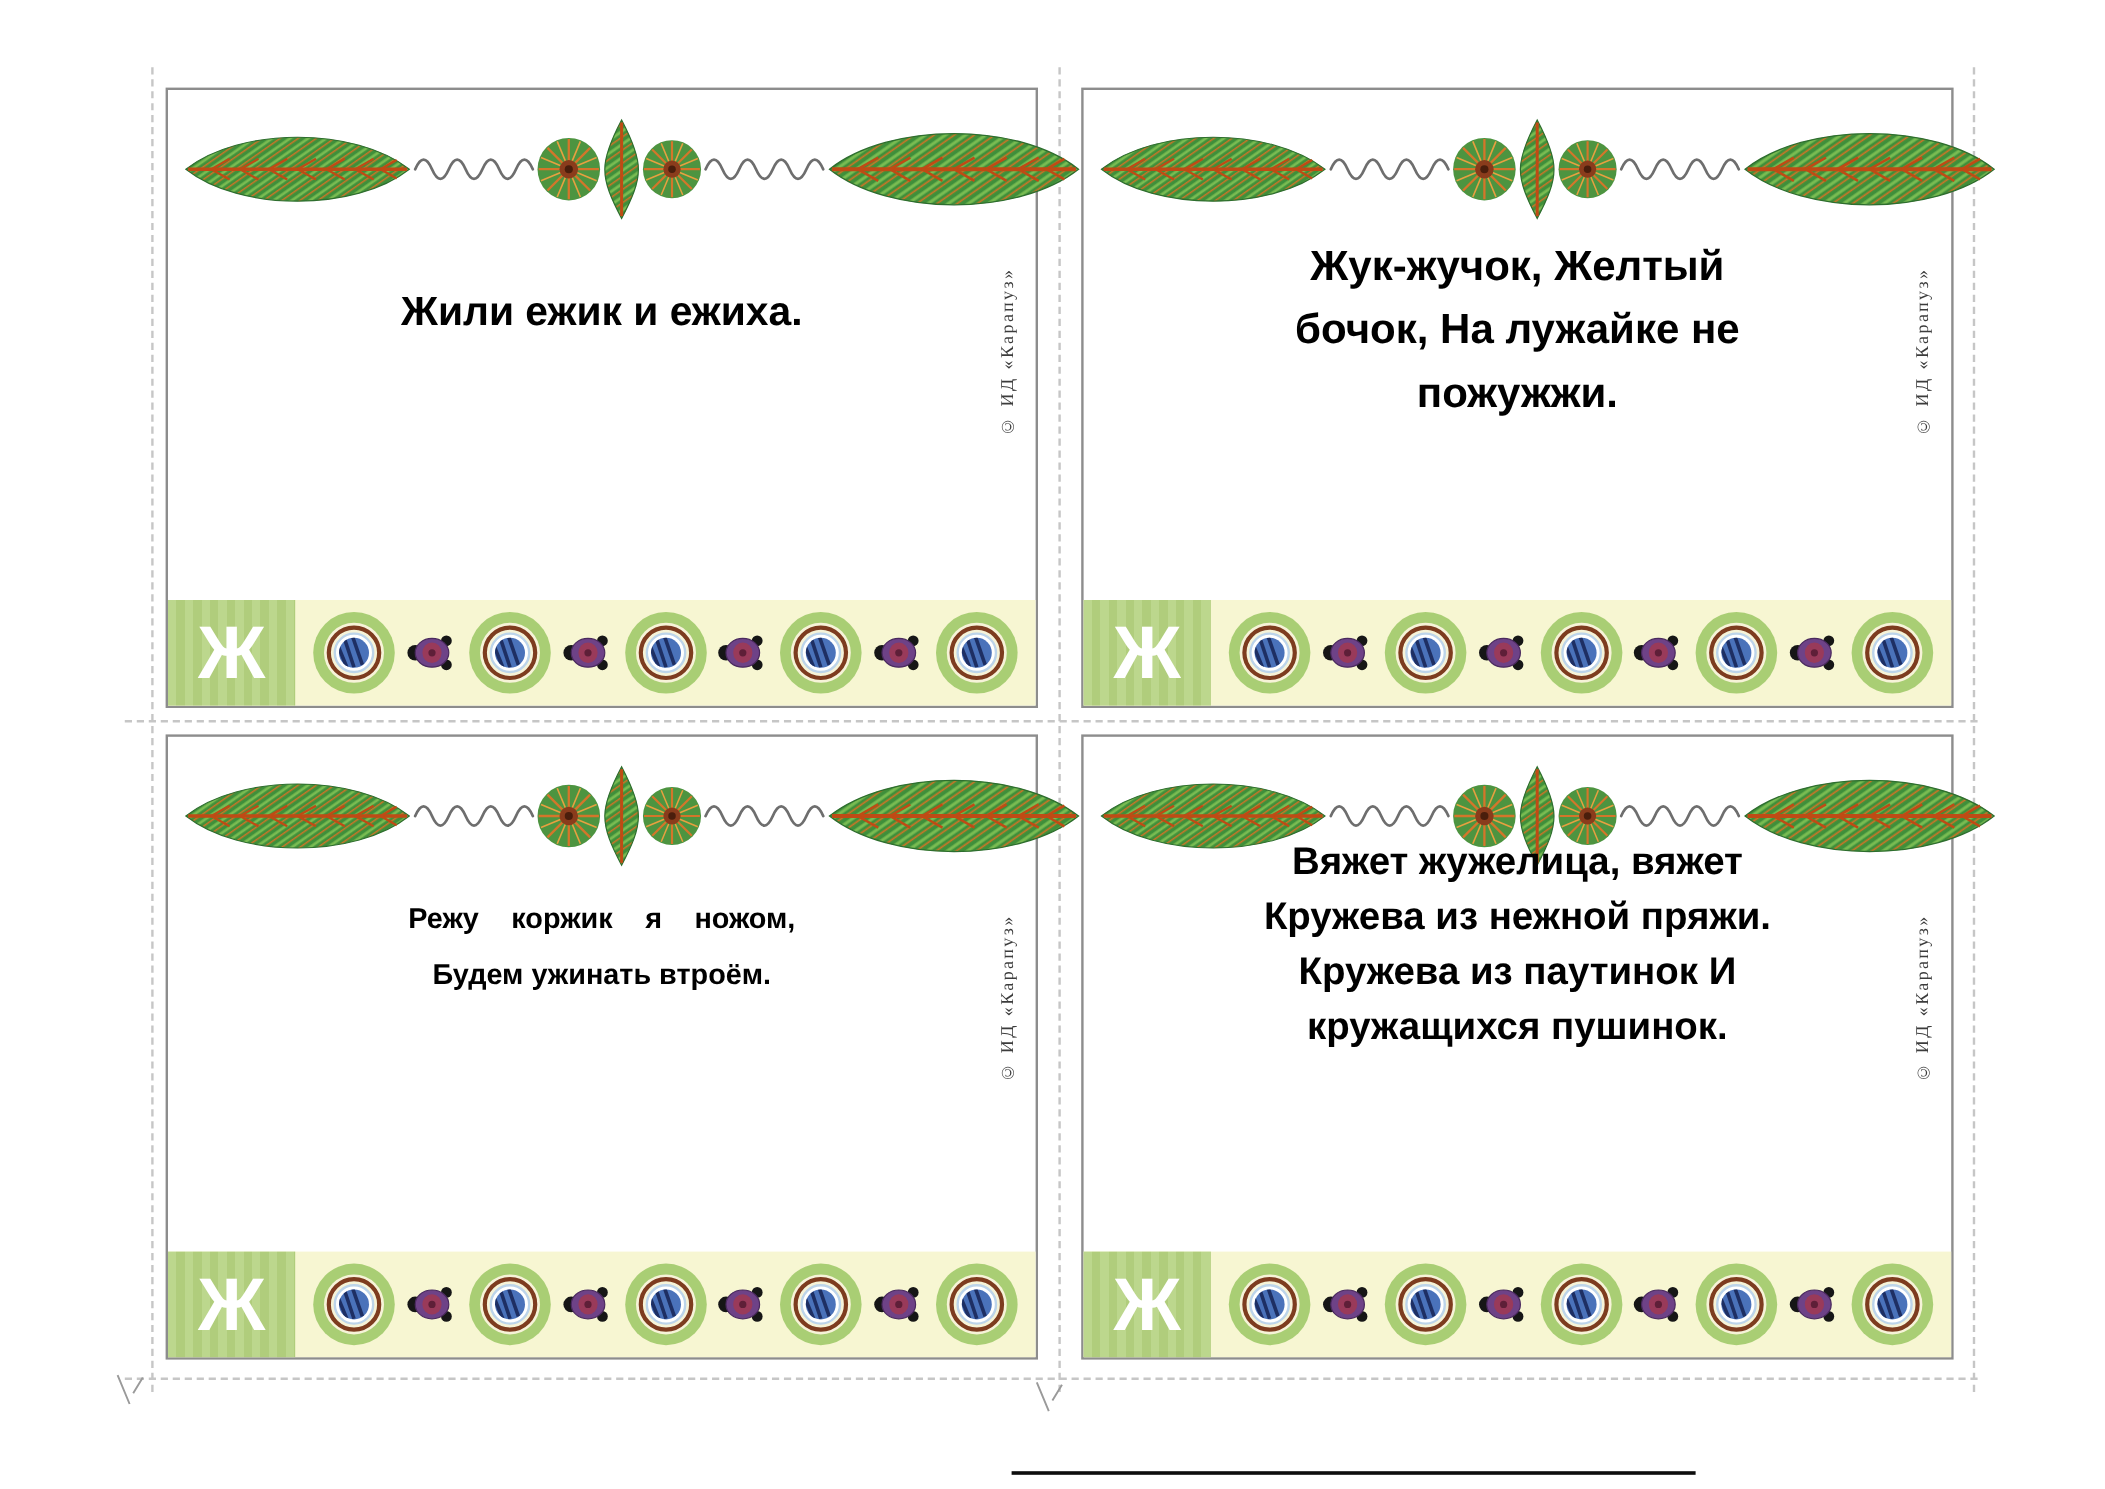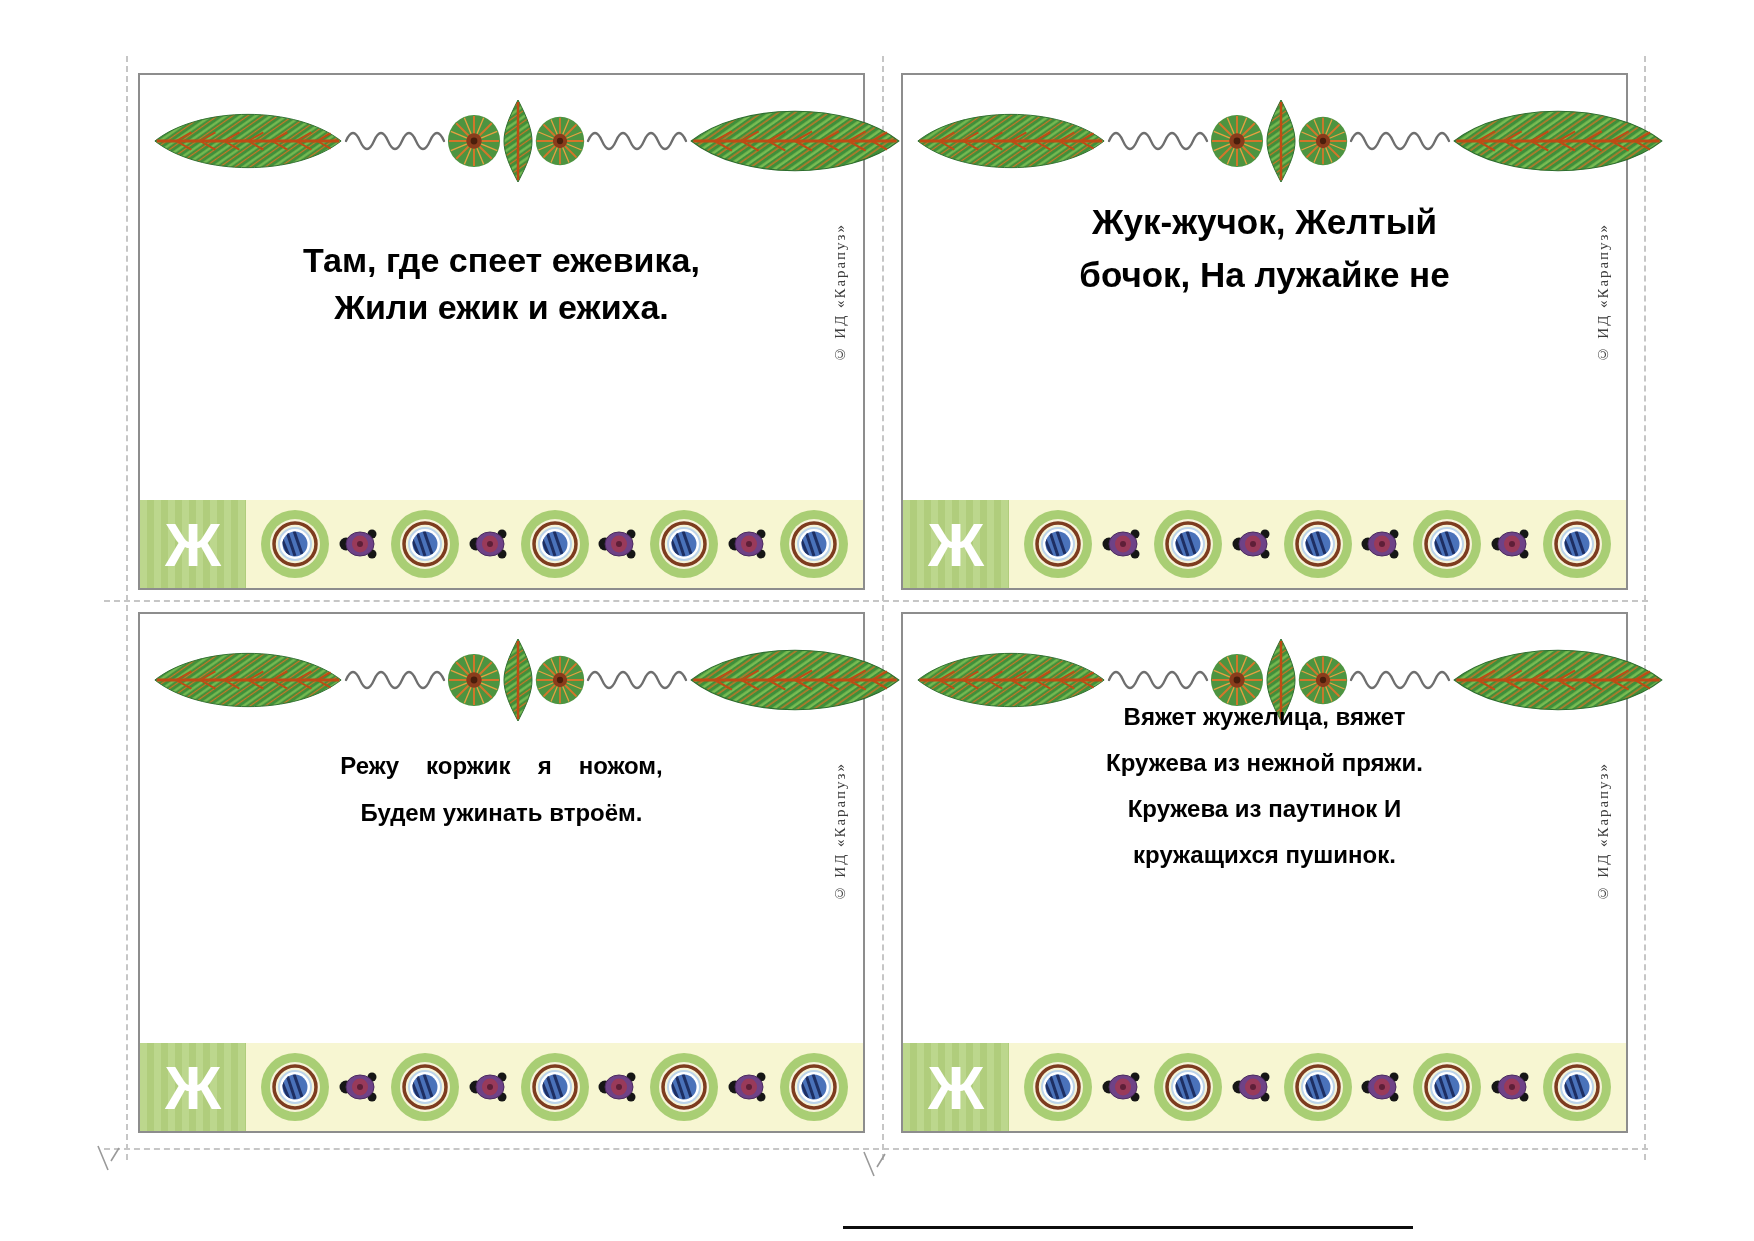--- a/index.html
+++ b/index.html
@@ -149,7 +149,6 @@
     </div>
     <div class="copyright">© ИД «Карапуз»</div>
     <div class="poem p1">
-      <div class="pline">Там, где спеет ежевика,</div>
       <div class="pline">Жили ежик и ежиха.</div>
     </div>
     <div class="strip">

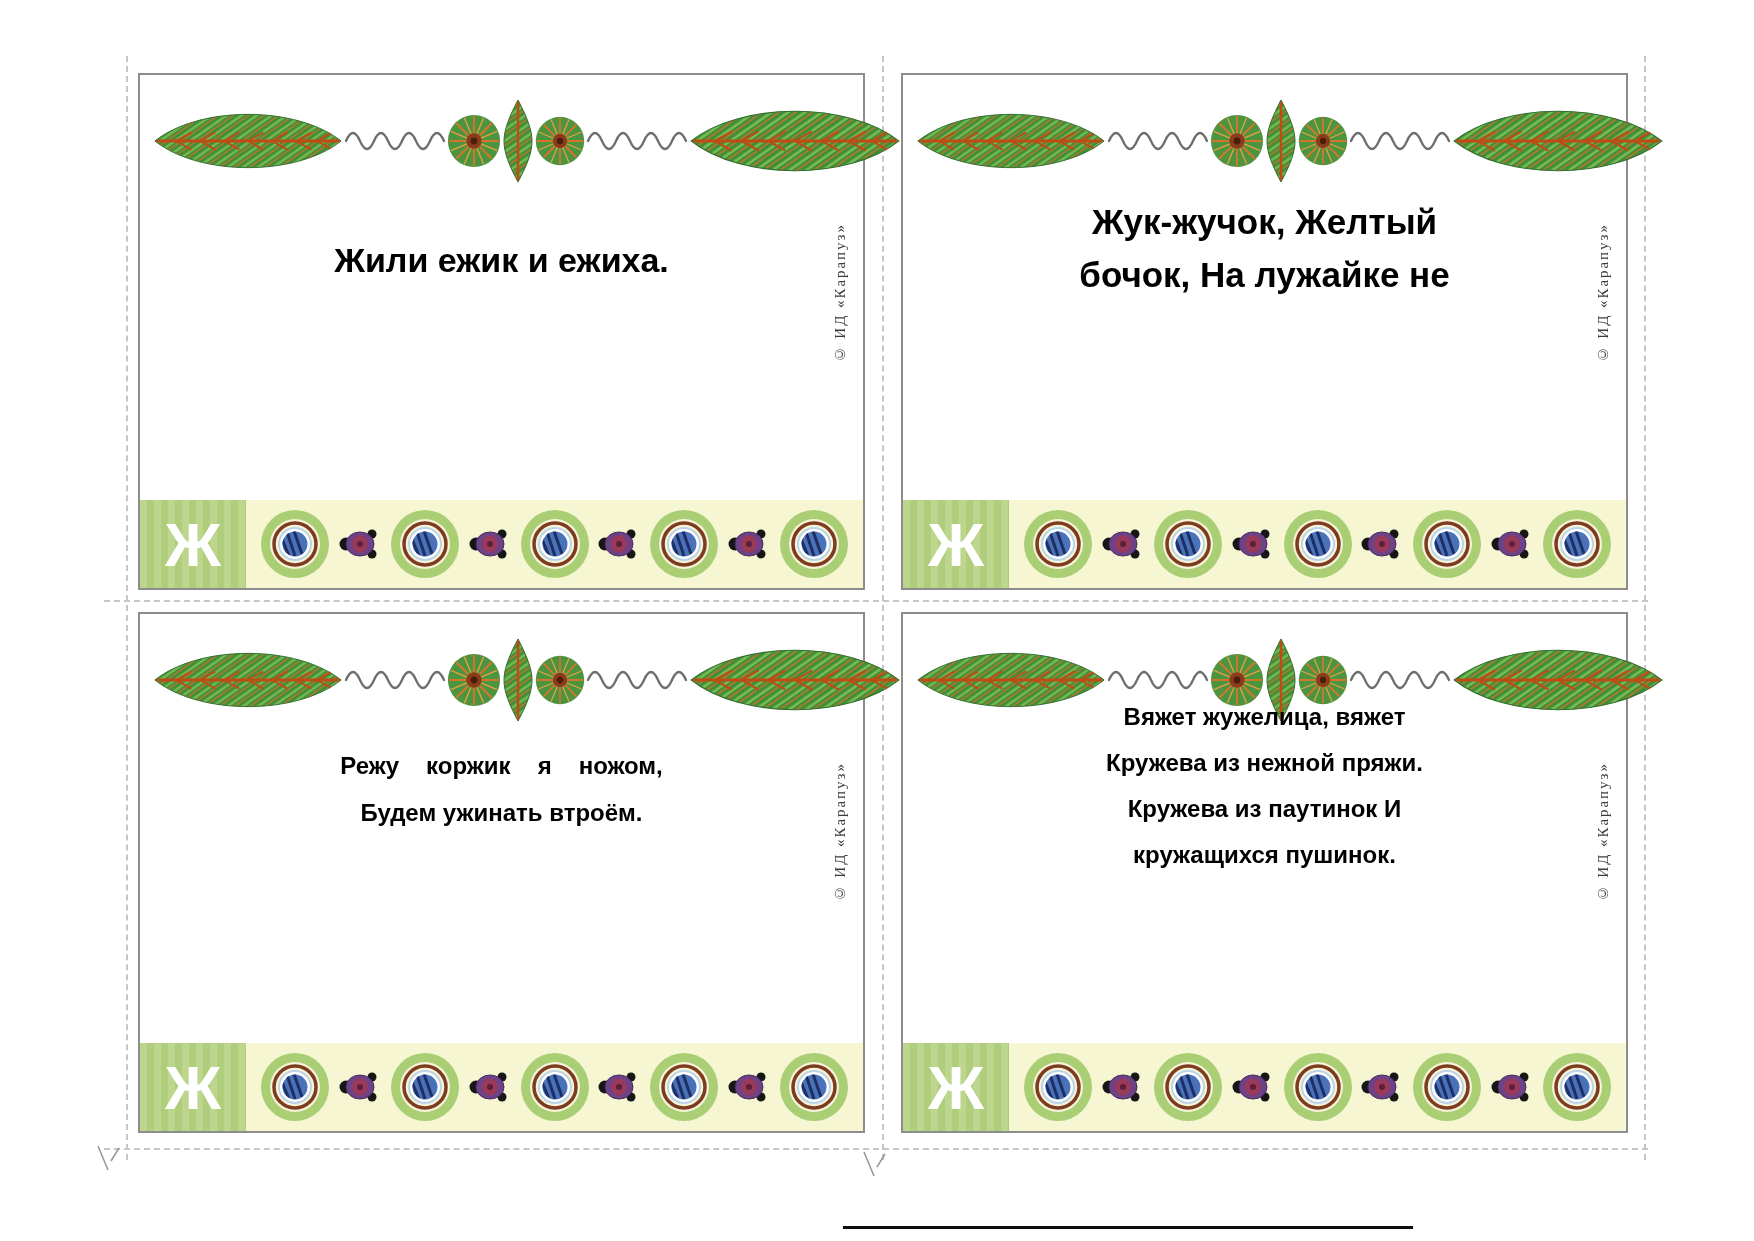--- a/index.html
+++ b/index.html
@@ -213,6 +213,7 @@
     <div class="poem p2">
       <div class="pline">Жук-жучок, Желтый</div>
       <div class="pline">бочок, На лужайке не</div>
+      <div class="pline">пожужжи.</div>
     </div>
     <div class="strip">
       <div class="badge">Ж</div>

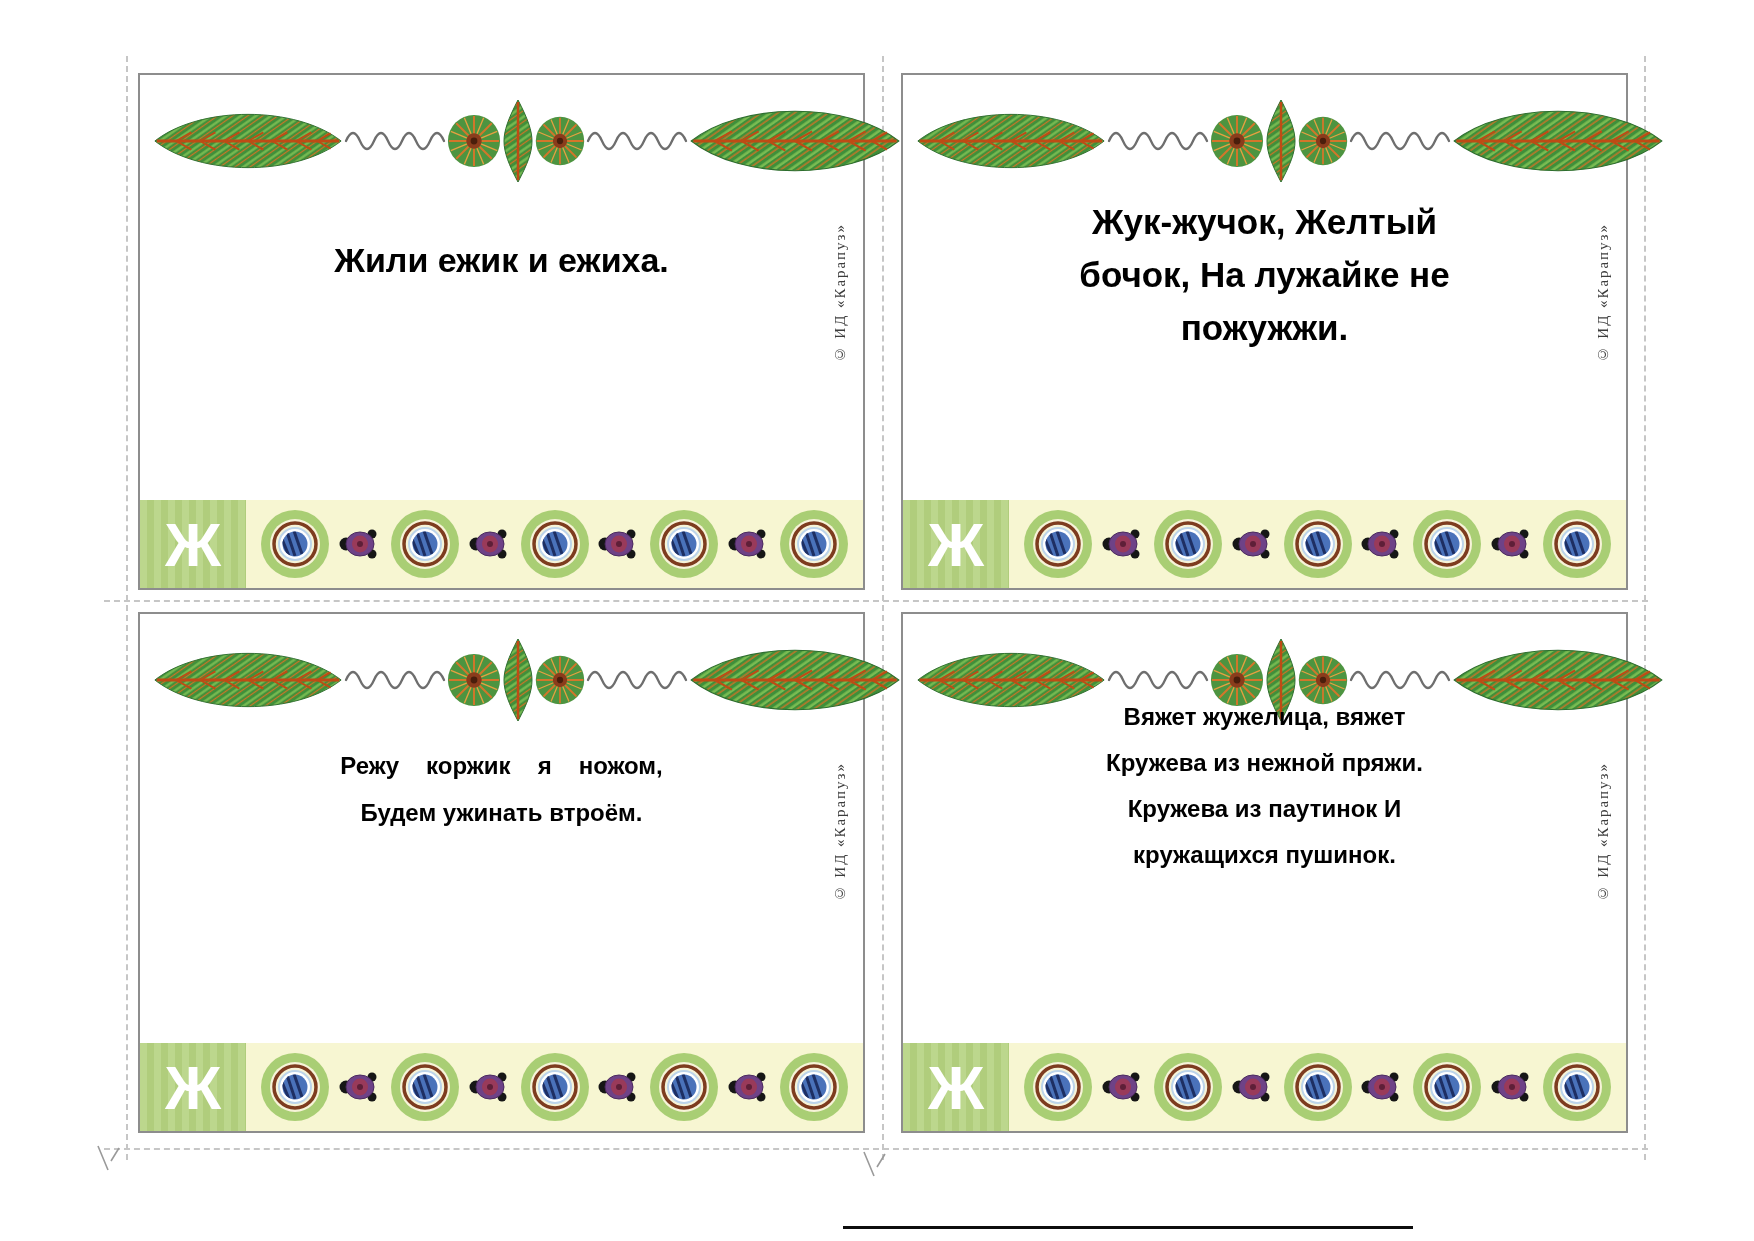--- a/index.html
+++ b/index.html
@@ -34,7 +34,7 @@
   .p2{top:120px;font-size:35px;line-height:53px}
   .p3{top:128px;font-size:24px;line-height:47px}
   .p3 .pline:first-child{word-spacing:0.85em}
-  .p4{top:80px;font-size:24px;line-height:46px}
+  .p4{top:80px;font-size:32px;line-height:46px}
 
   
   .strip{position:absolute;left:0;right:0;bottom:0;height:88px;background:#f7f6d2;

